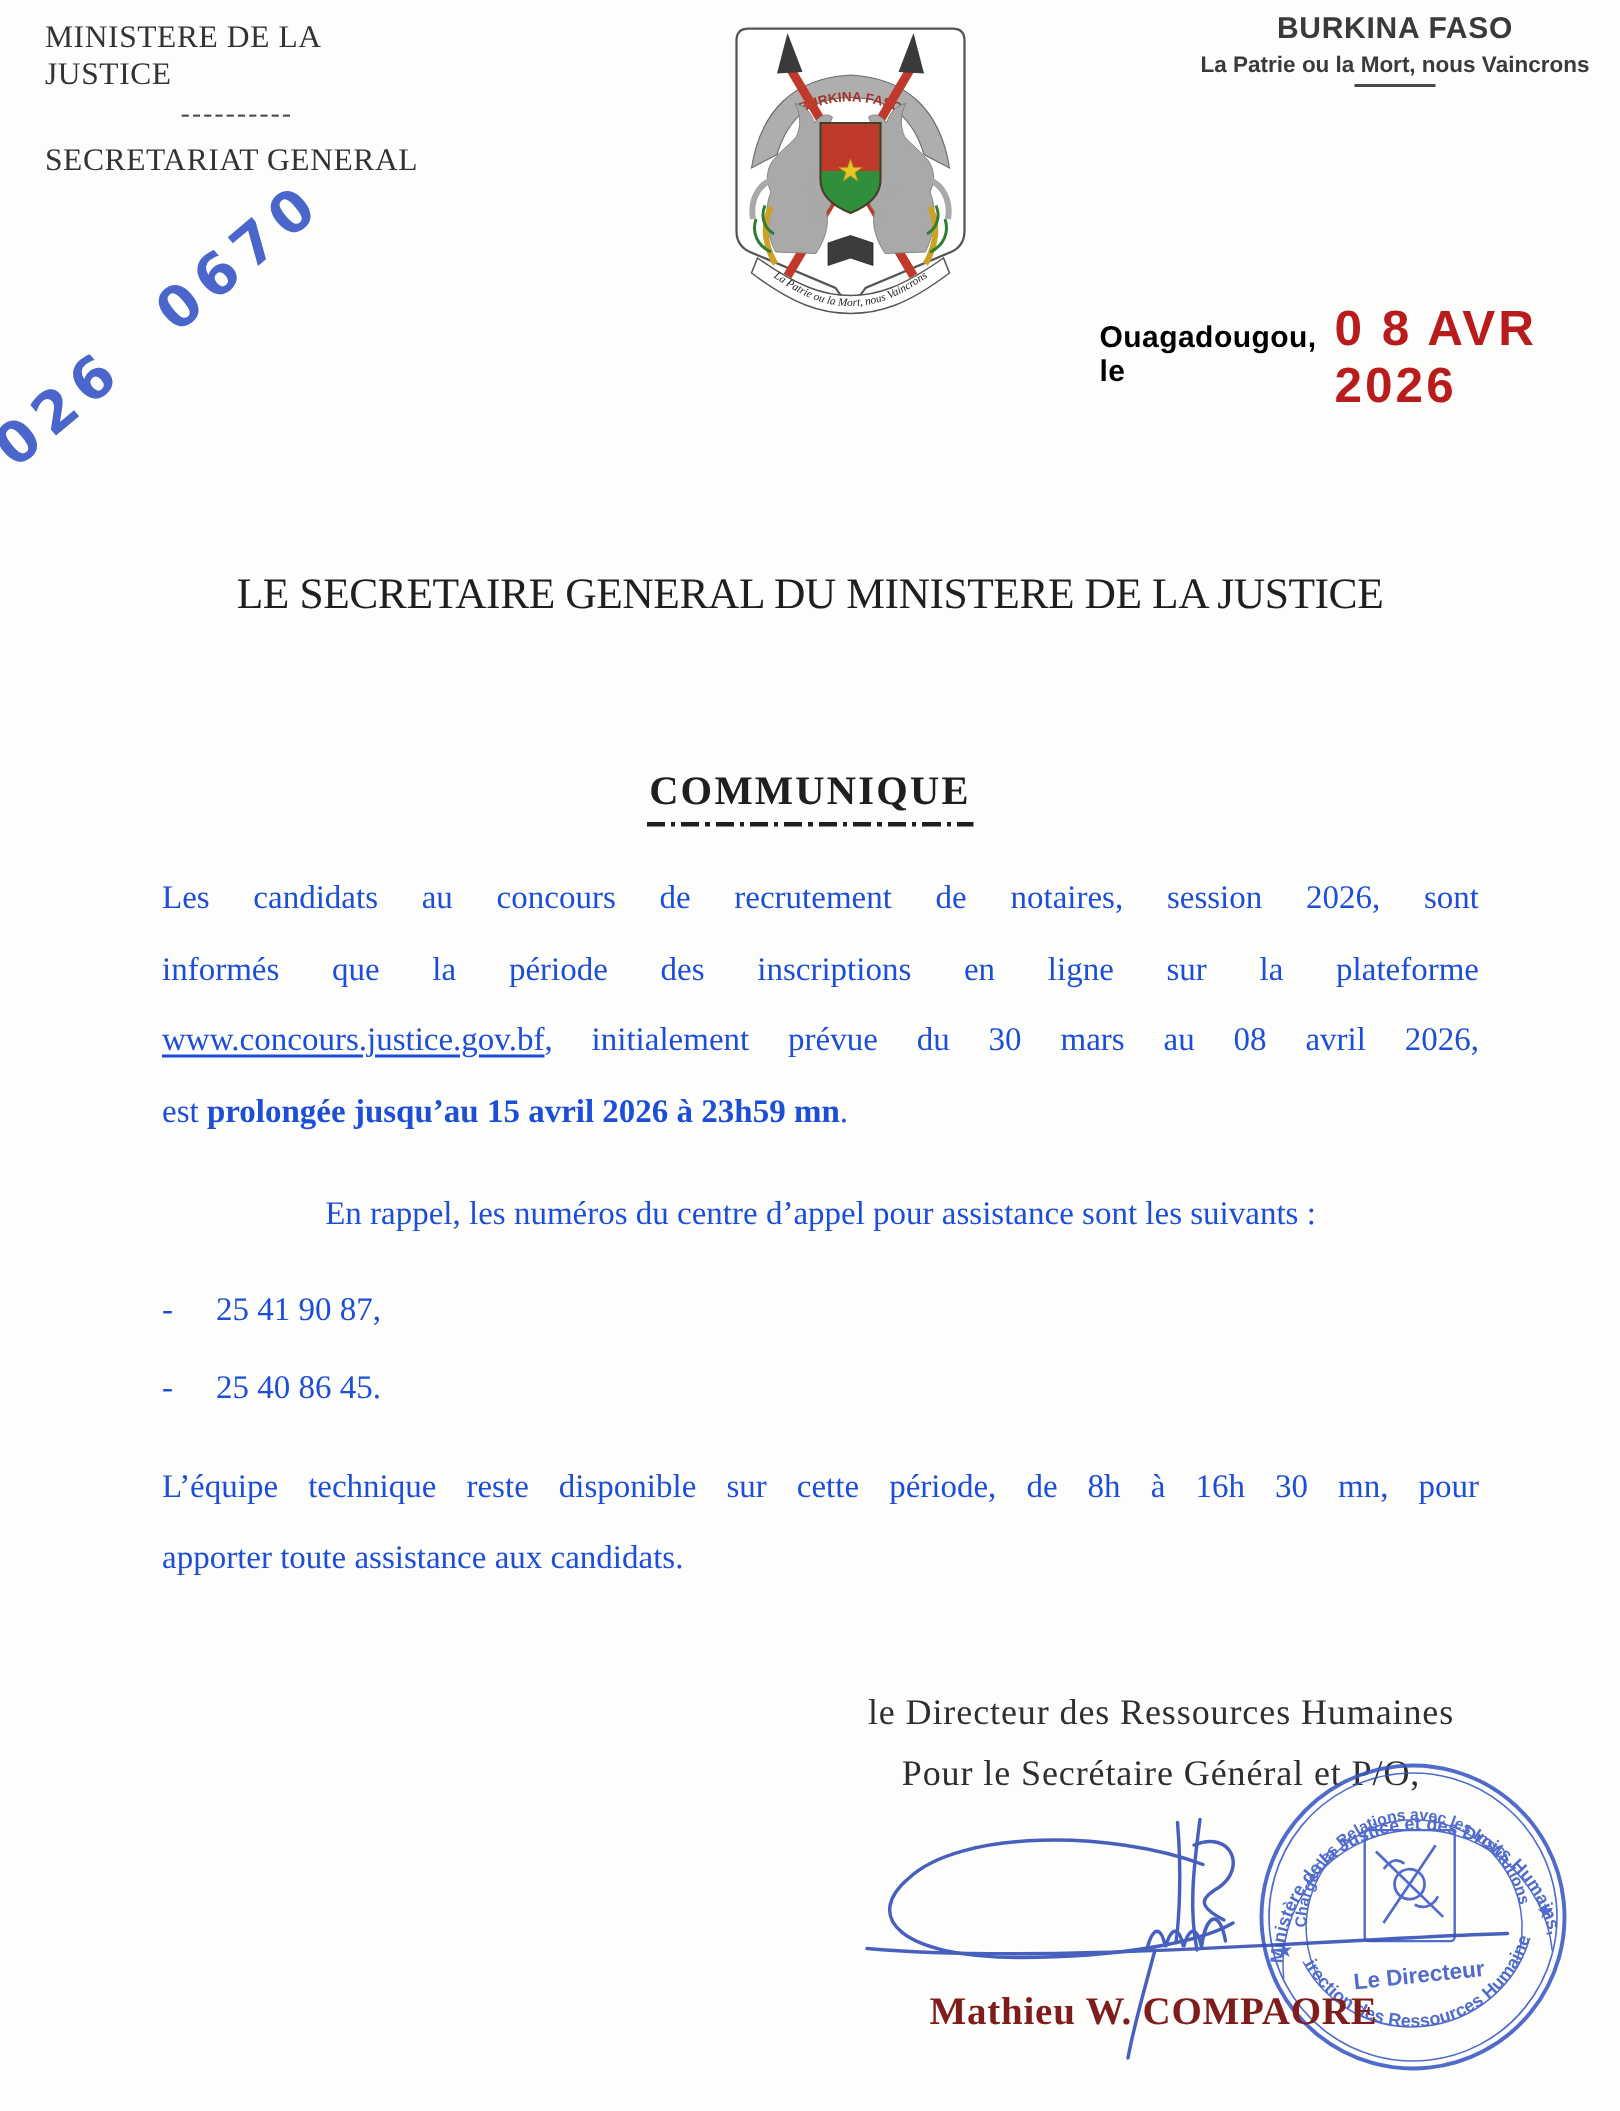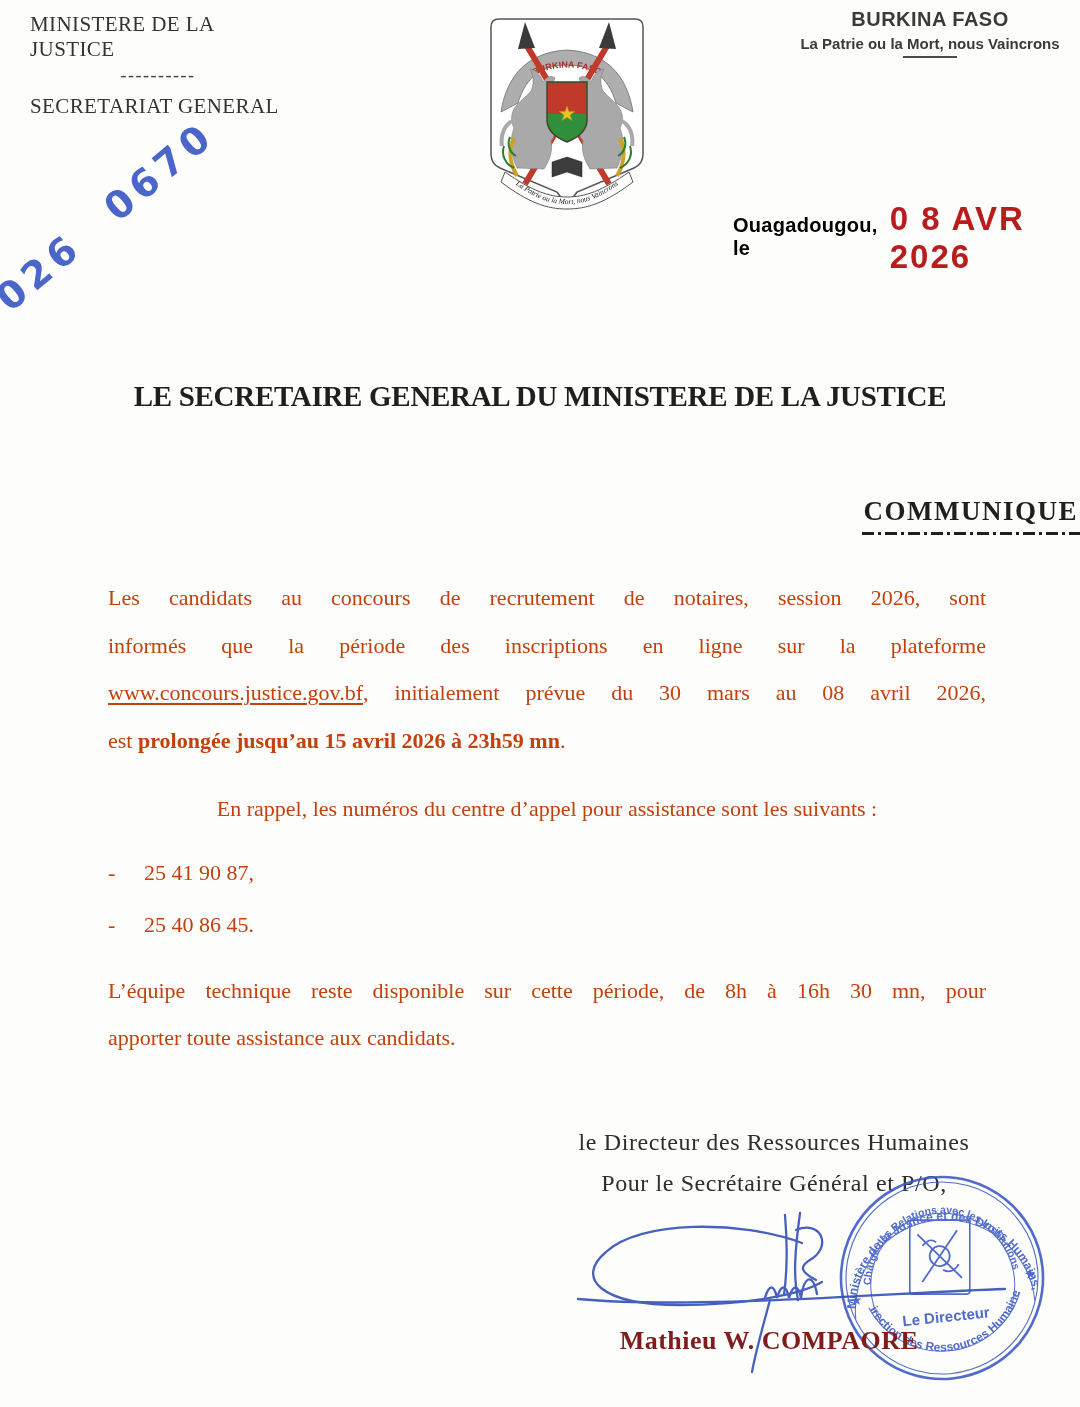--- a/index.html
+++ b/index.html
@@ -36,7 +36,7 @@
              font-size:38px; color:#3b5ac6; letter-spacing:6px; word-spacing:24px; opacity:0.92; }
   
   .title { position:absolute; left:0; top:380px; width:1080px; text-align:center;
-           font-size:29px; font-weight:bold; color:#1f1f1f; letter-spacing:-0.3px; }
+           font-size:29px; font-weight:normal; color:#1f1f1f; letter-spacing:-0.3px; }
   .subject-wrap { position:absolute; left:0; top:496px; width:1080px; text-align:right; }
   .subject { display:inline-block; font-size:27px; font-weight:bold; color:#1f1f1f;
              letter-spacing:1.5px; padding:0 2px 8px 2px;

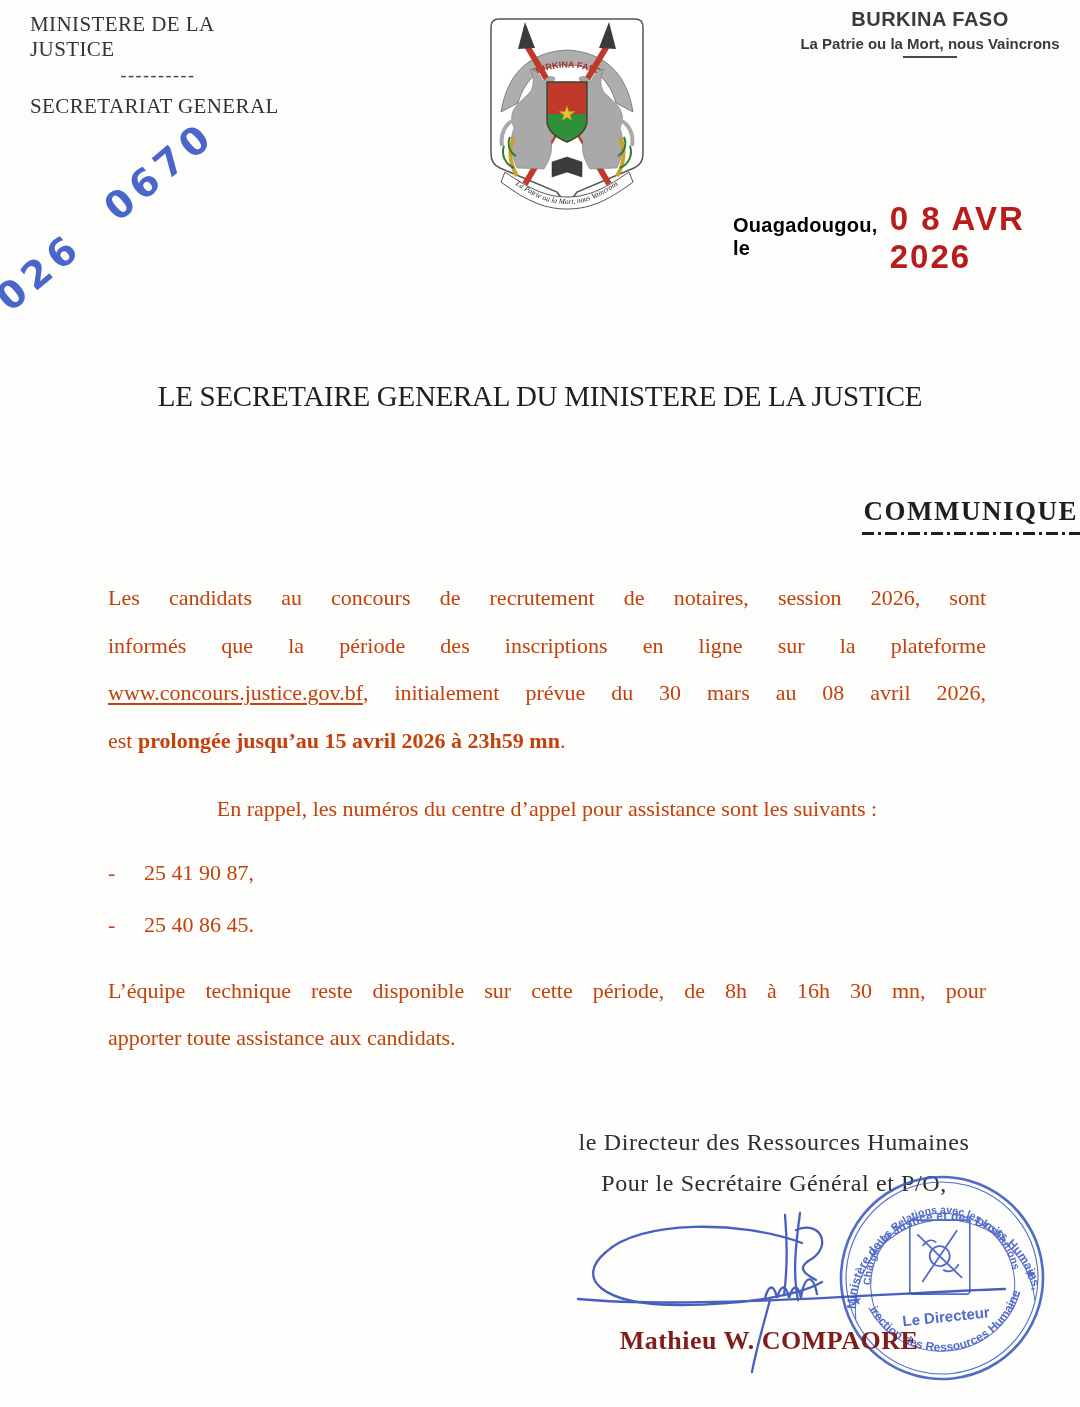--- a/index.html
+++ b/index.html
@@ -37,7 +37,7 @@
   
   .title { position:absolute; left:0; top:380px; width:1080px; text-align:center;
            font-size:29px; font-weight:normal; color:#1f1f1f; letter-spacing:-0.3px; }
-  .subject-wrap { position:absolute; left:0; top:496px; width:1080px; text-align:right; }
+  .subject-wrap { position:absolute; left:0; top:512px; width:1080px; text-align:center; }
   .subject { display:inline-block; font-size:27px; font-weight:bold; color:#1f1f1f;
              letter-spacing:1.5px; padding:0 2px 8px 2px;
              background-image:repeating-linear-gradient(to right,#1f1f1f 0 12px,transparent 12px 16px,#1f1f1f 16px 19px,transparent 19px 23px);

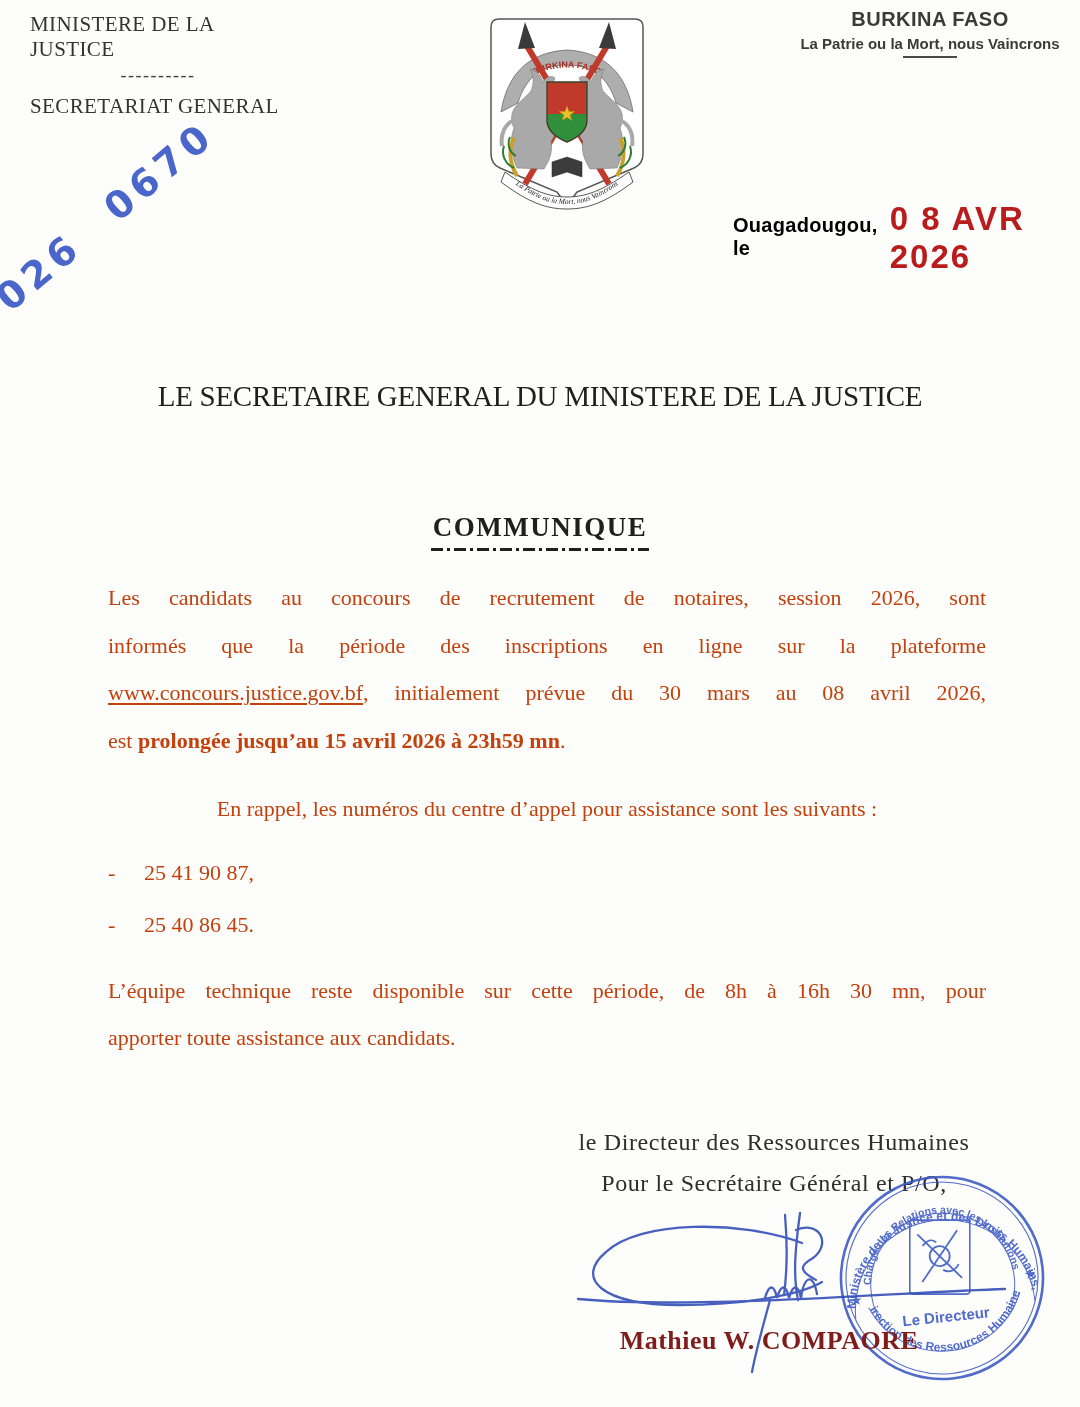--- a/index.html
+++ b/index.html
@@ -43,7 +43,7 @@
              background-image:repeating-linear-gradient(to right,#1f1f1f 0 12px,transparent 12px 16px,#1f1f1f 16px 19px,transparent 19px 23px);
              background-size:100% 3px; background-position:0 100%; background-repeat:no-repeat; }
   
-  .body { position:absolute; left:108px; top:574px; width:878px; font-size:22px; color:#c2410c; }
+  .body { position:absolute; left:108px; top:574px; width:878px; font-size:22px; color:#1d4ed8; }
   .body .line { line-height:47.5px; }
   .j { text-align:justify; text-align-last:justify; }
   .url { text-decoration:underline; text-underline-offset:3px; }

